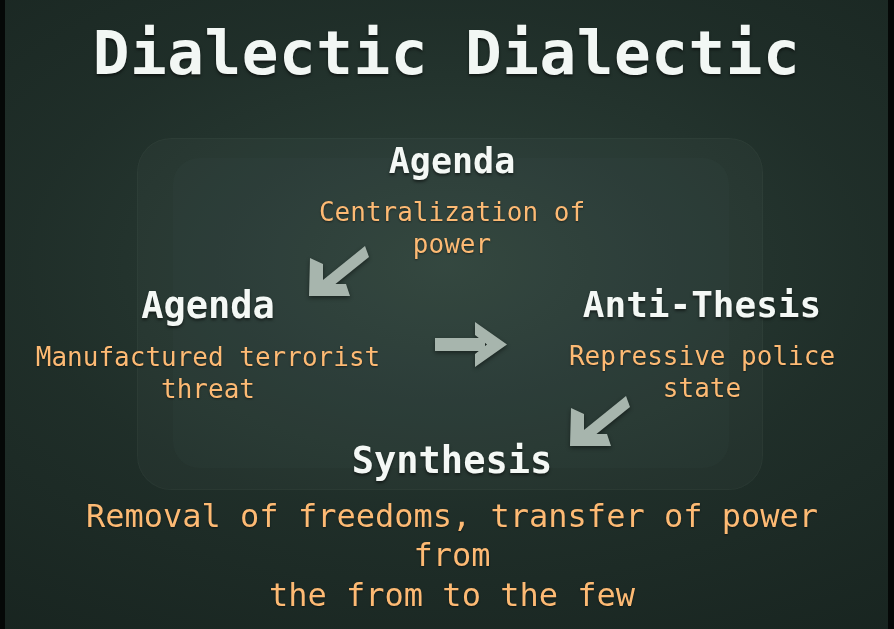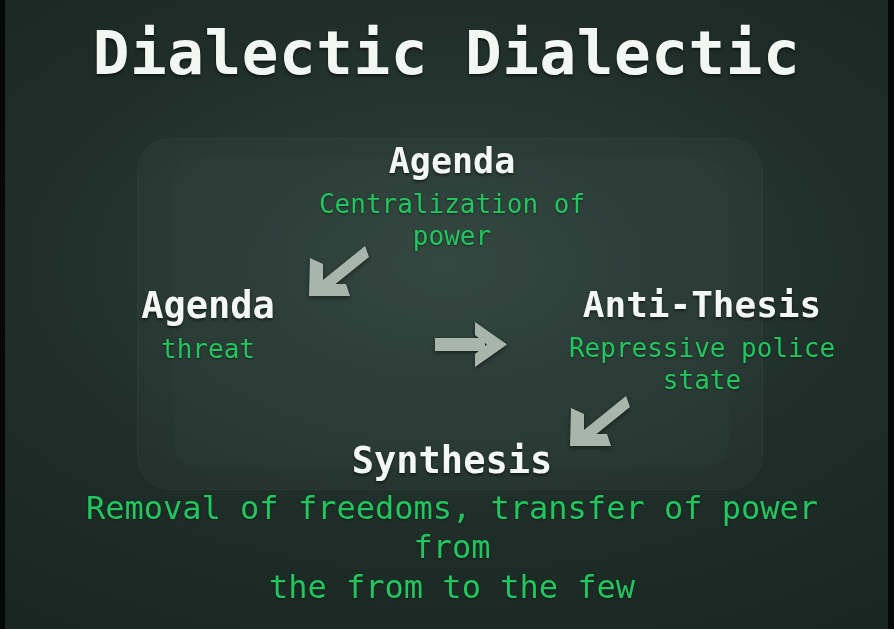--- a/index.html
+++ b/index.html
@@ -84,10 +84,10 @@
   .node-desc {
     font-size: 26px;
     font-weight: normal;
-    color: #22c55e;
+    color: #fdba74;
     line-height: 1.22;
     text-shadow: 0 1px 2px rgba(0,0,0,0.45);
-    margin-top: 8px;
+    margin-top: 16px;
   }
 
   #node-agenda     { left: 227px; top: 142px; width: 440px; }

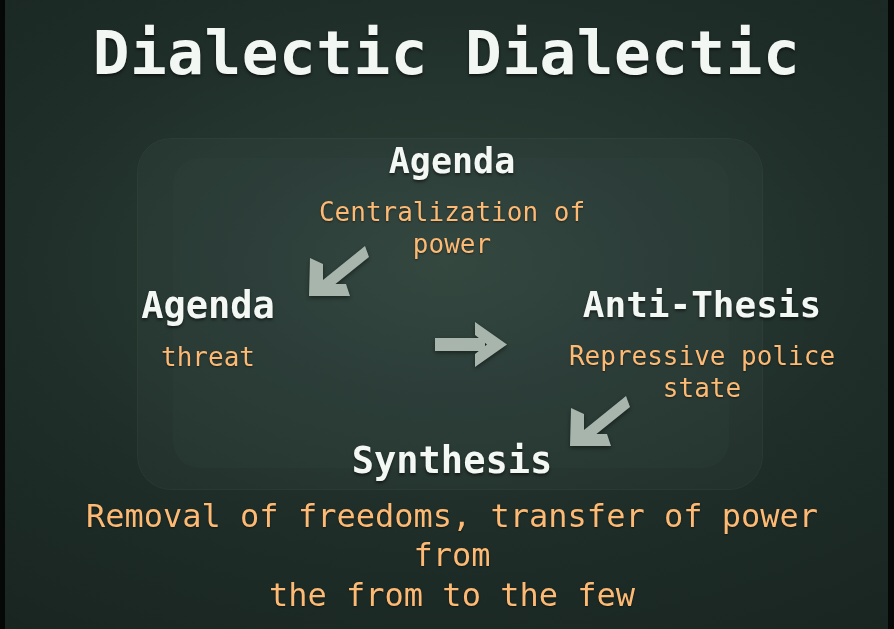--- a/index.html
+++ b/index.html
@@ -136,6 +136,7 @@
   <div class="node" id="node-thesis">
     <div class="node-title">Agenda</div>
     <div class="node-desc">
+      <div>Manufactured terrorist</div>
       <div>threat</div>
     </div>
   </div>

